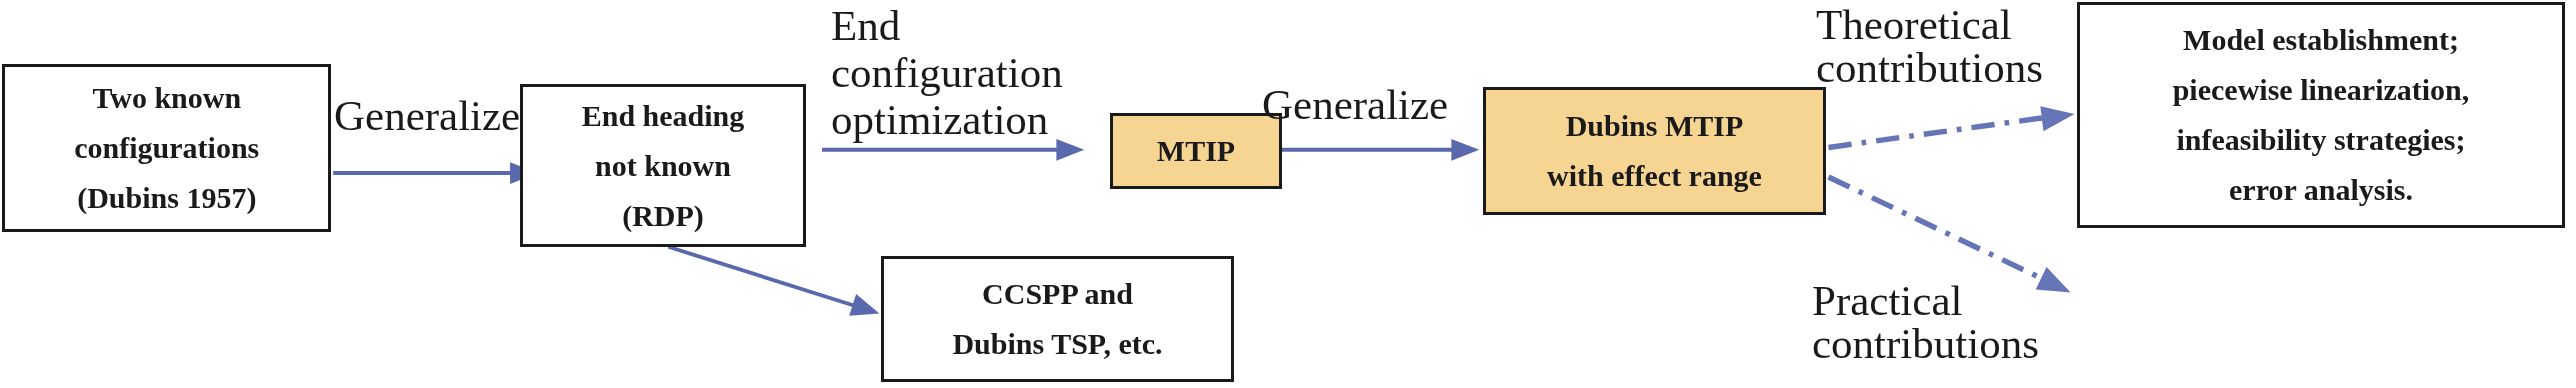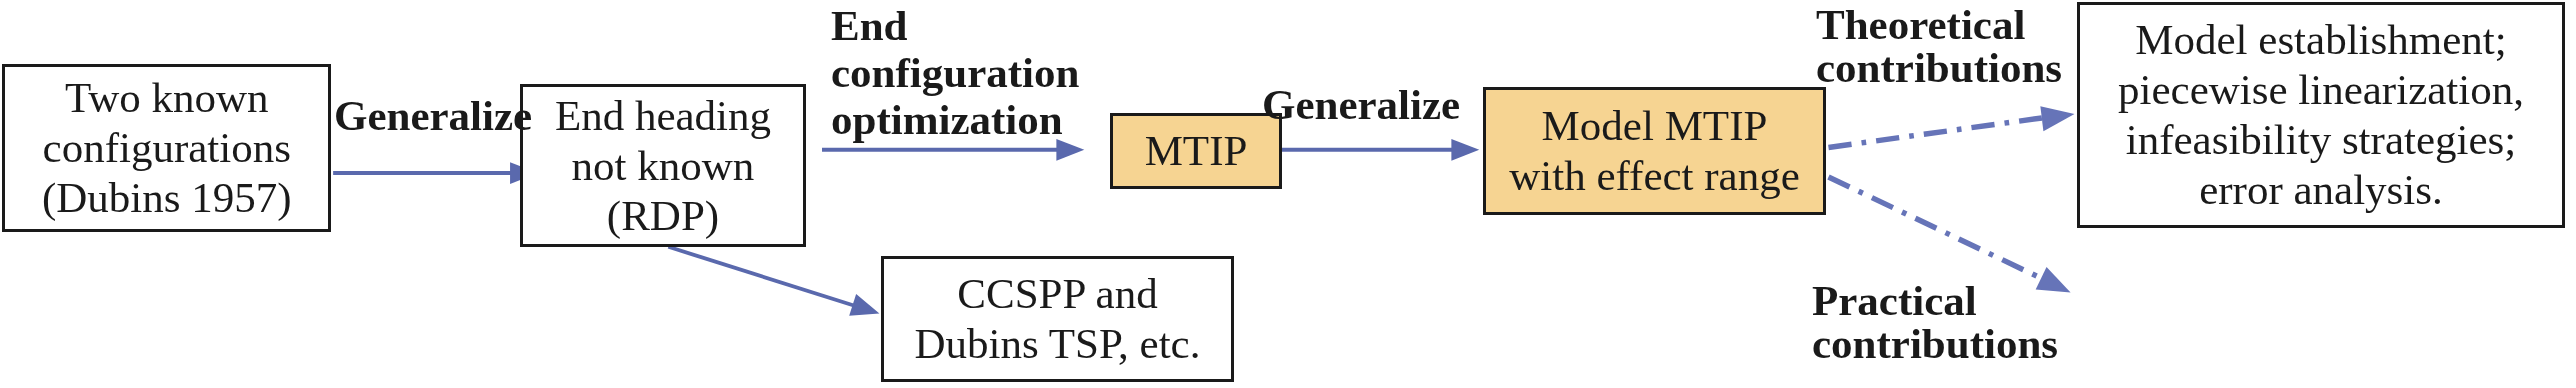--- a/index.html
+++ b/index.html
@@ -15,7 +15,7 @@
   }
   .box.orange{background:#F6D492;}
   .label{
-    position:absolute;font-size:43px;line-height:47px;white-space:pre-line;text-align:left;font-weight:bold;
+    position:absolute;font-size:43px;line-height:47px;white-space:pre-line;text-align:left;
   }
   .label.tight{line-height:43px;}
   .solid-line{stroke:#5a69ad;stroke-width:5;fill:none;}

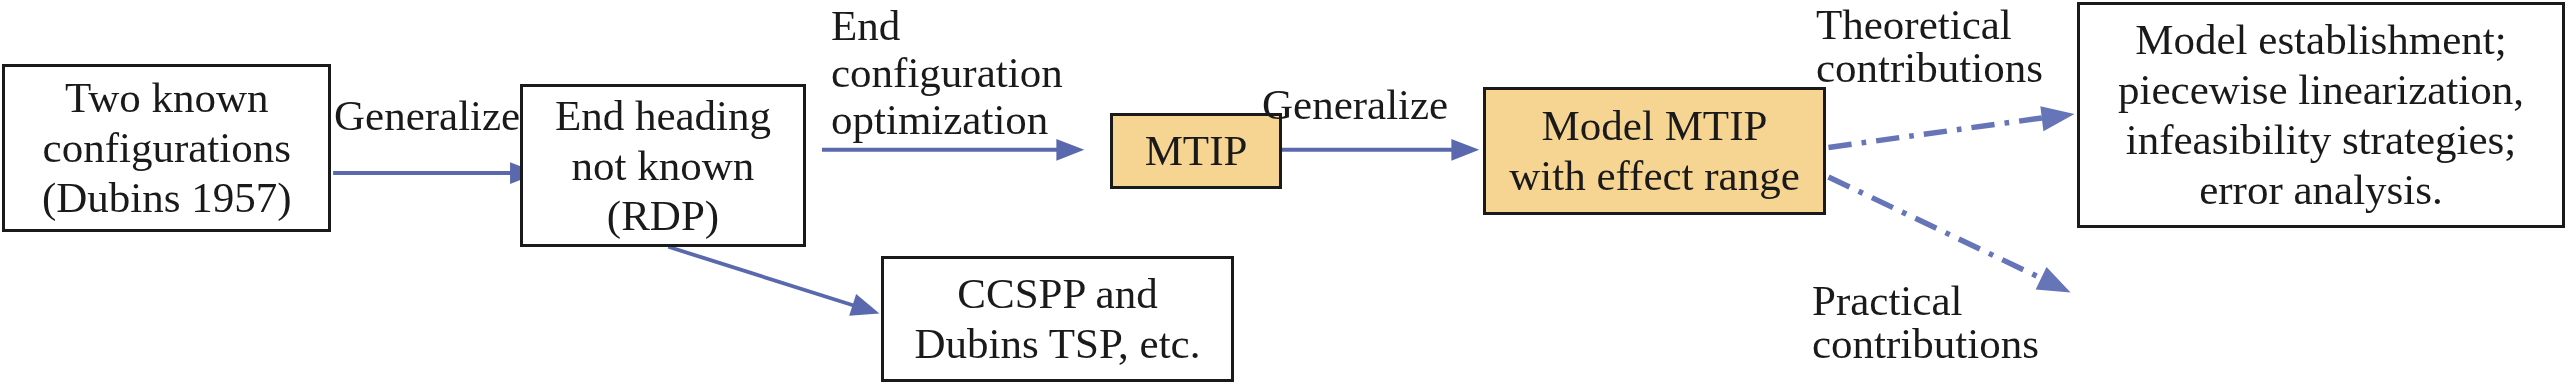--- a/index.html
+++ b/index.html
@@ -11,7 +11,7 @@
   .box{
     position:absolute;box-sizing:border-box;border:3.9px solid #1a1a1a;background:#ffffff;
     display:flex;align-items:center;justify-content:center;text-align:center;
-    font-size:43px;line-height:50px;white-space:pre-line;
+    font-size:30px;line-height:50px;white-space:pre-line;font-weight:bold;
   }
   .box.orange{background:#F6D492;}
   .label{

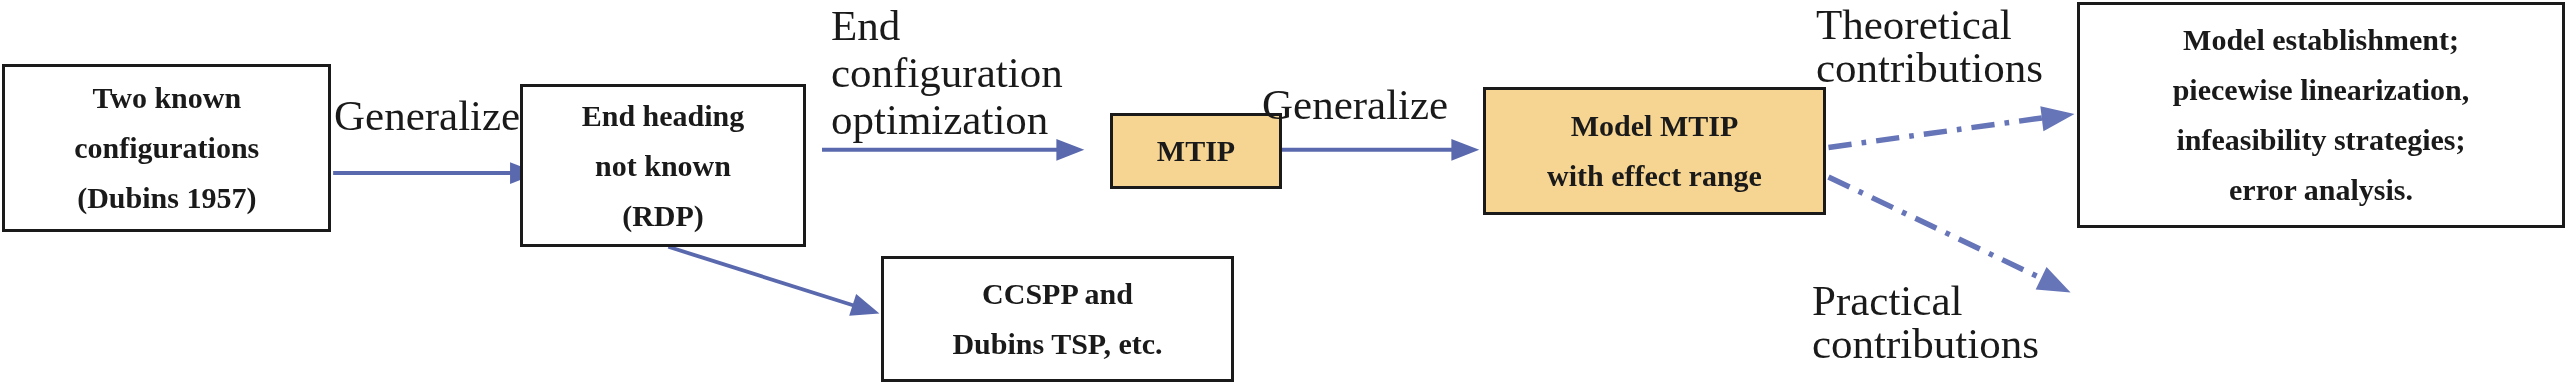--- a/index.html
+++ b/index.html
@@ -71,7 +71,7 @@
 
   <div class="box orange" style="left:1110px;top:113px;width:172px;height:76px;">MTIP</div>
 
-  <div class="box orange" style="left:1483px;top:87px;width:343px;height:128px;">Model MTIP
+  <div class="box orange" style="left:1483px;top:87px;width:343px;height:128px;">Dubins MTIP
 with effect range</div>
 
   <div class="box" style="left:881px;top:256px;width:353px;height:126px;">CCSPP and

